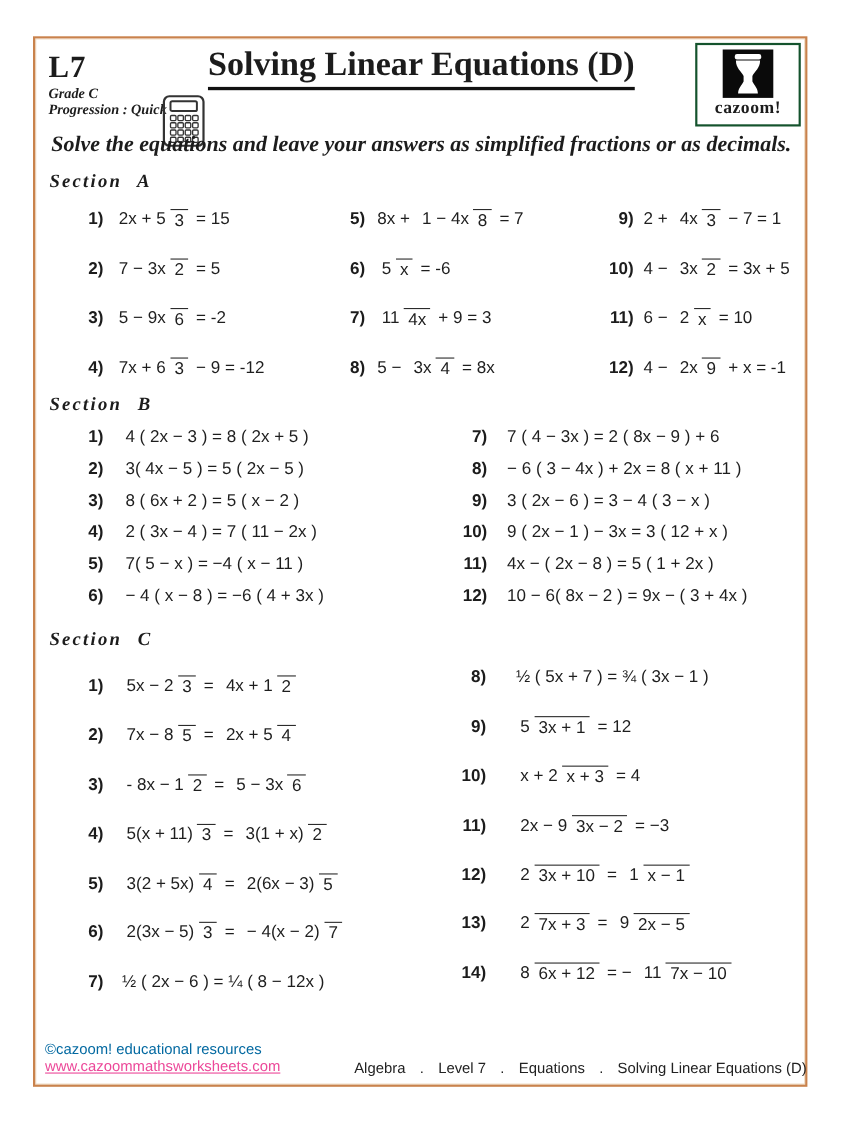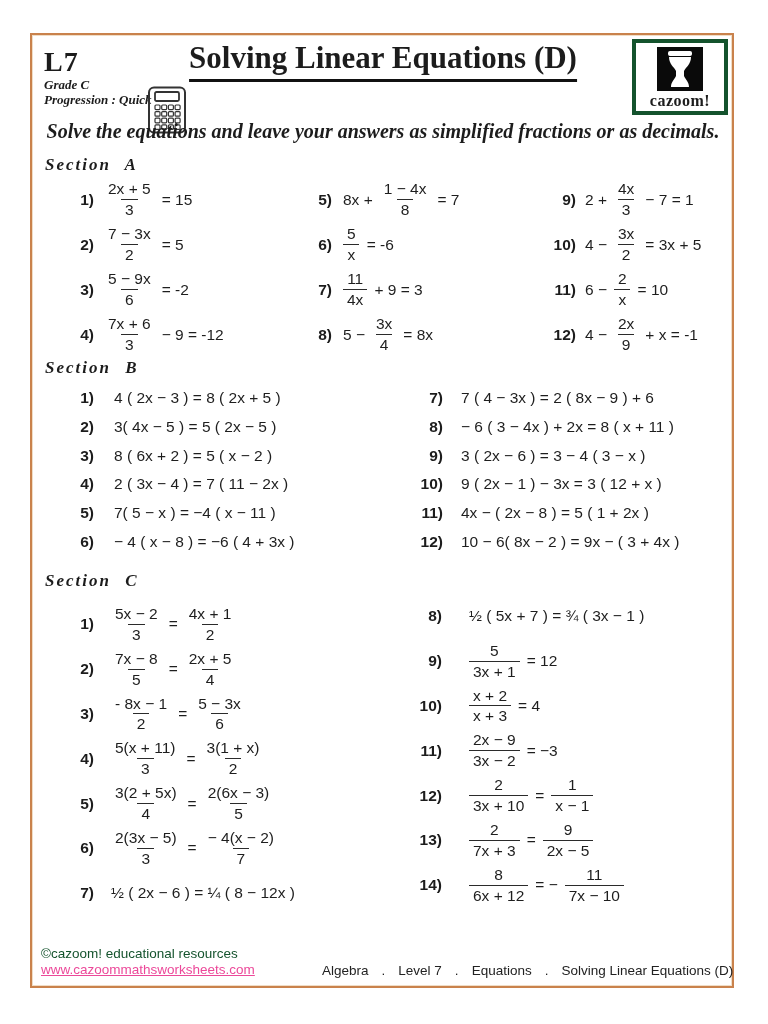--- a/index.html
+++ b/index.html
@@ -23,7 +23,7 @@
              white-space:nowrap; border-bottom:3px solid #111; padding-bottom:3px; }
   #calc    { position:absolute; left:147px; top:86px; }
   #logo    { position:absolute; left:632px; top:39px; width:96px; height:76px;
-             border:4px solid #14532d; background:#fff; display:flex; flex-direction:column;
+             border:2px solid #14532d; background:#fff; display:flex; flex-direction:column;
              align-items:center; padding-top:4px; }
   #logo .drumbox { width:46px; height:44px; background:#0a0a0a; display:flex;
              align-items:center; justify-content:center; }

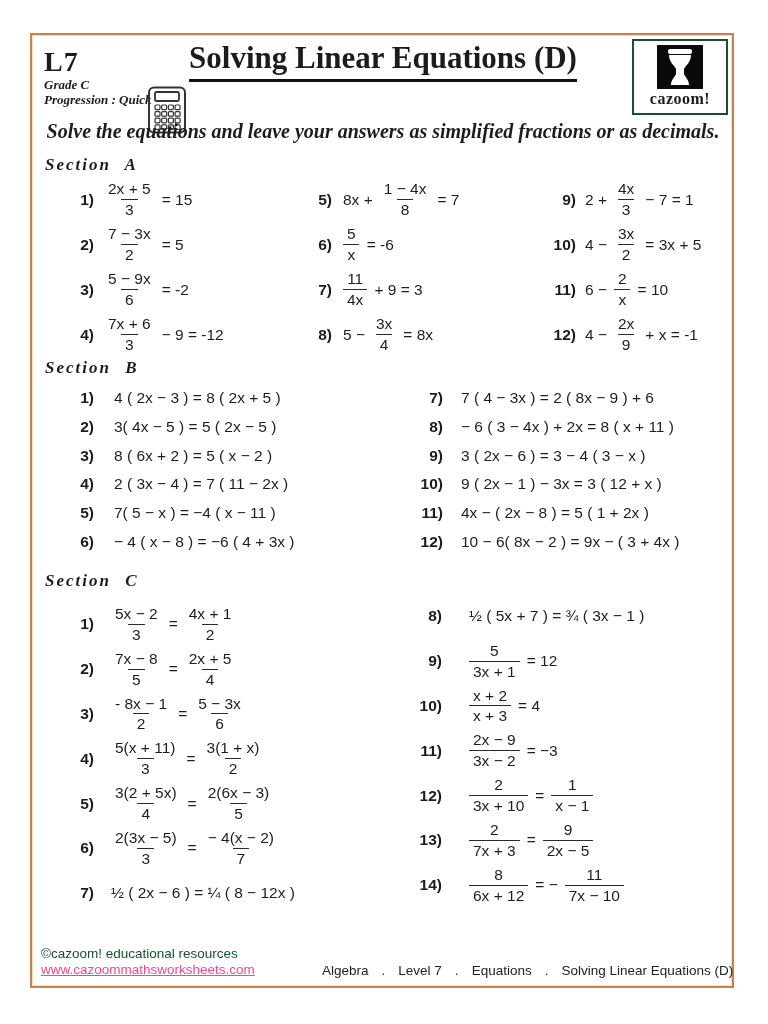--- a/index.html
+++ b/index.html
@@ -50,7 +50,7 @@
           flex:none; }
   .eq   { display:inline-flex; align-items:center; gap:7px; font-size:15.5px;
           color:#1e1e1e; white-space:nowrap; }
-  .frac { display:inline-flex; flex-direction:column; align-items:center;
+  .frac { display:inline-flex; flex-direction:row; align-items:flex-end;
           line-height:1.15; }
   .frac .fnum { padding:0 4px 1px; }
   .frac .fden { border-top:1.6px solid #2b2b2b; padding:1px 4px 0; }

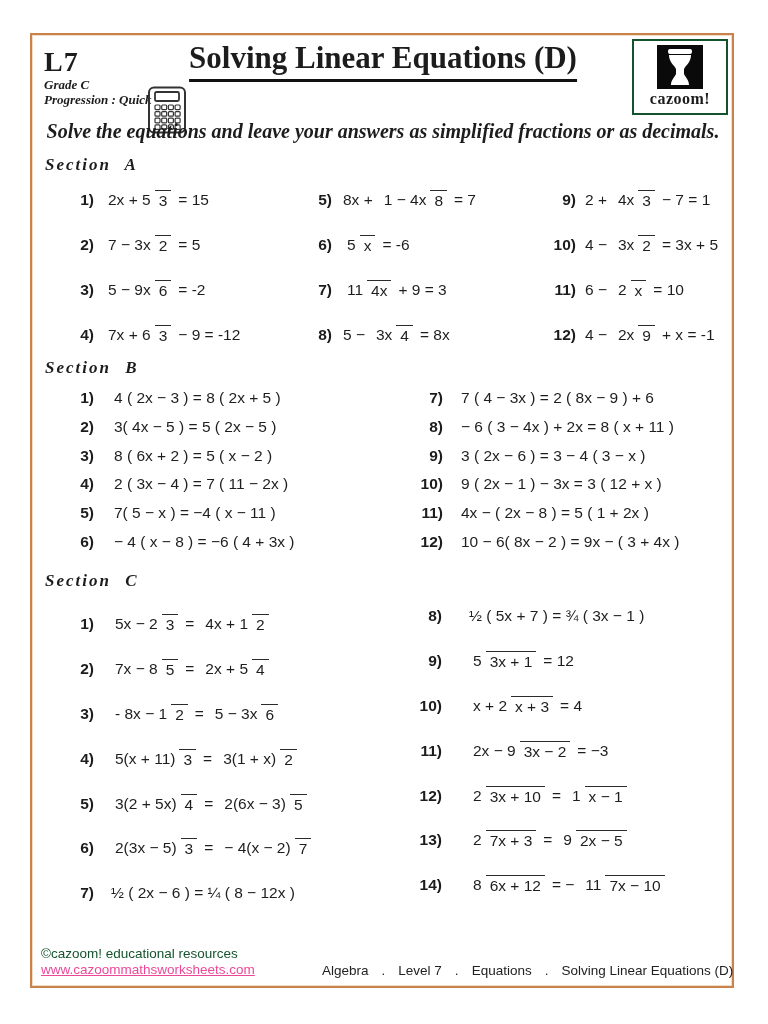--- a/index.html
+++ b/index.html
@@ -64,7 +64,7 @@
   #colC2 { left:412px; top:594px; } #colC2 .pnum { width:30px; margin-right:27px; }
 
   
-  #copyright { position:absolute; left:41px; top:946px; font-size:13.5px; color:#14532d; }
+  #copyright { position:absolute; left:41px; top:946px; font-size:13.5px; color:#0369a1; }
   #siteurl   { position:absolute; left:41px; top:962px; font-size:13.5px; color:#ec4899;
                text-decoration:underline; cursor:pointer; }
   #breadcrumb { position:absolute; left:322px; top:963px; font-size:13.5px; color:#222;

